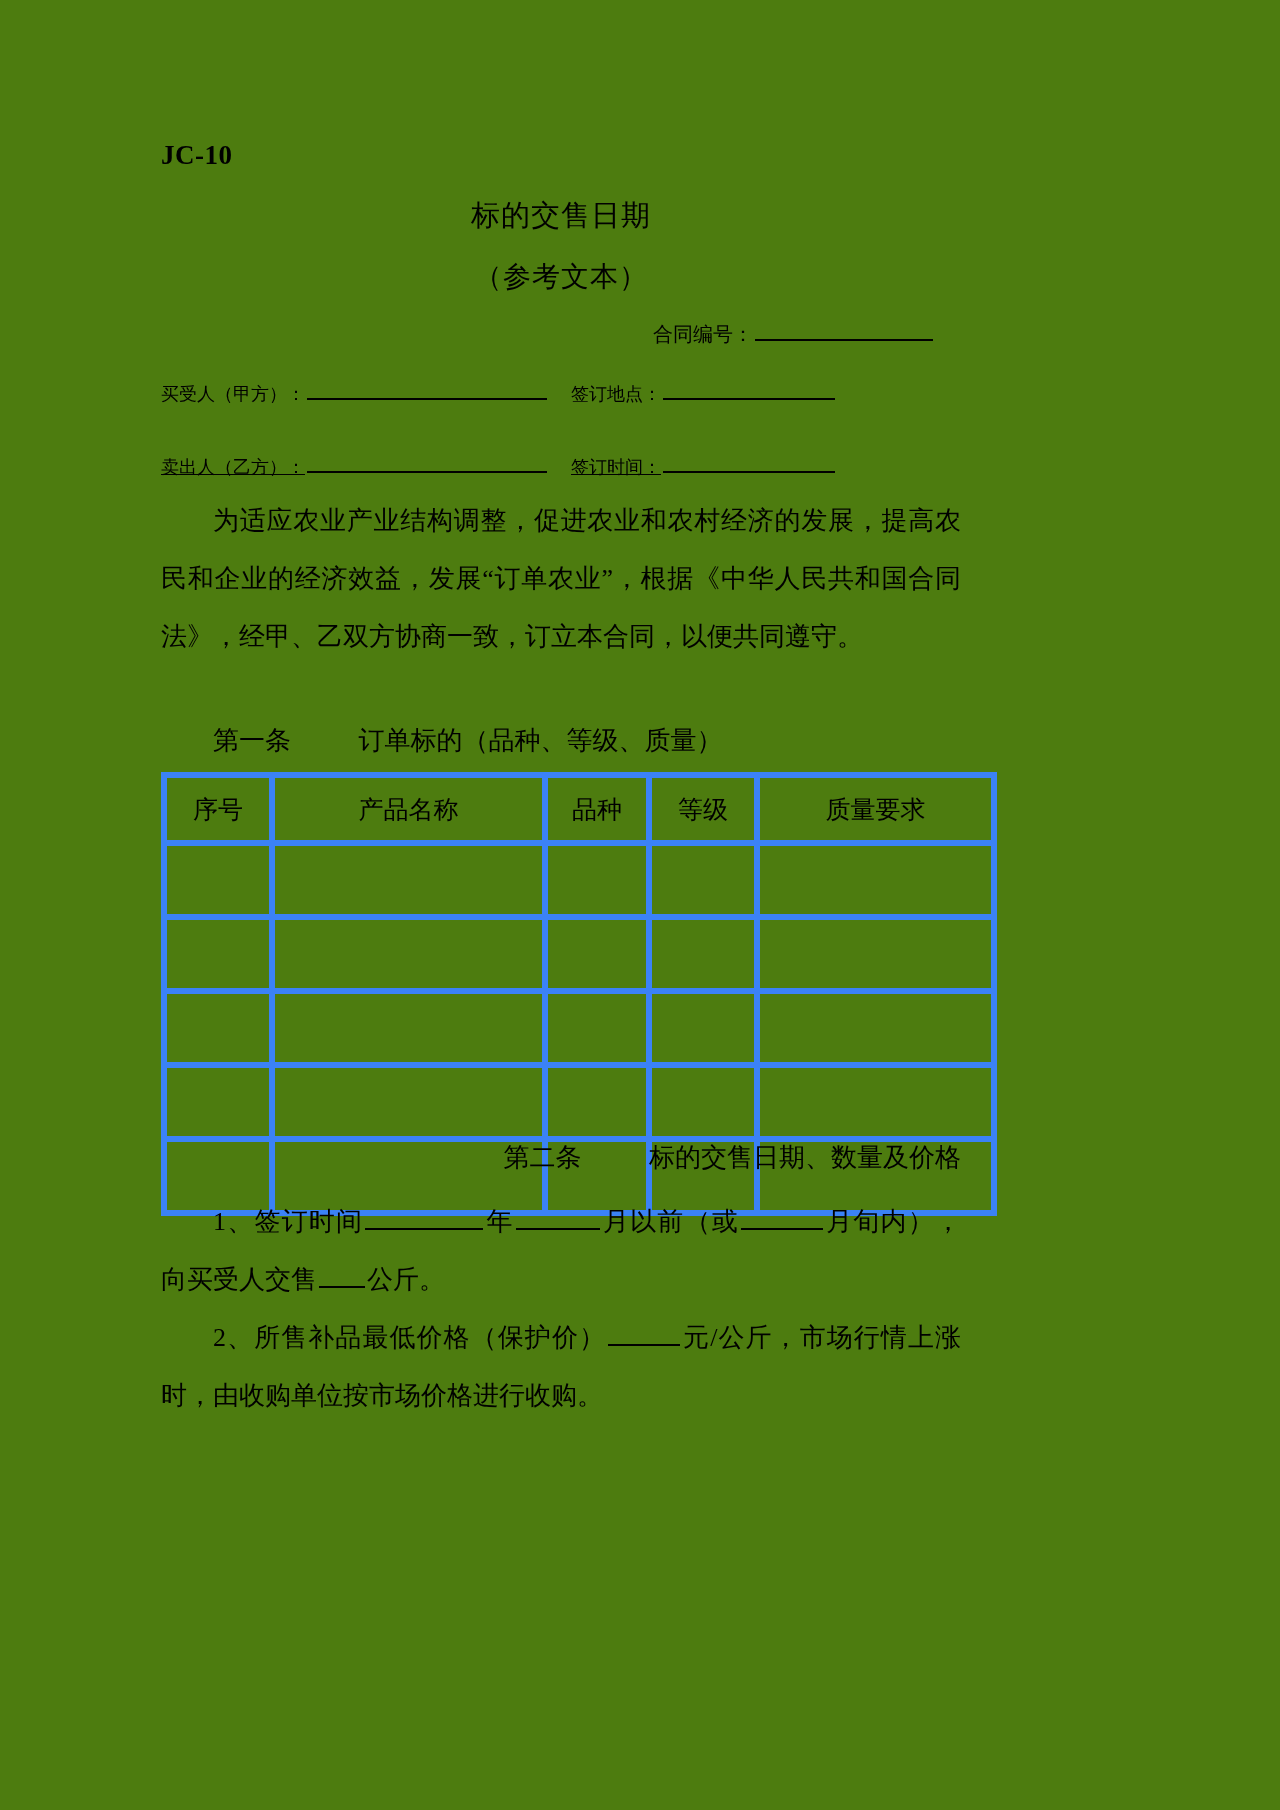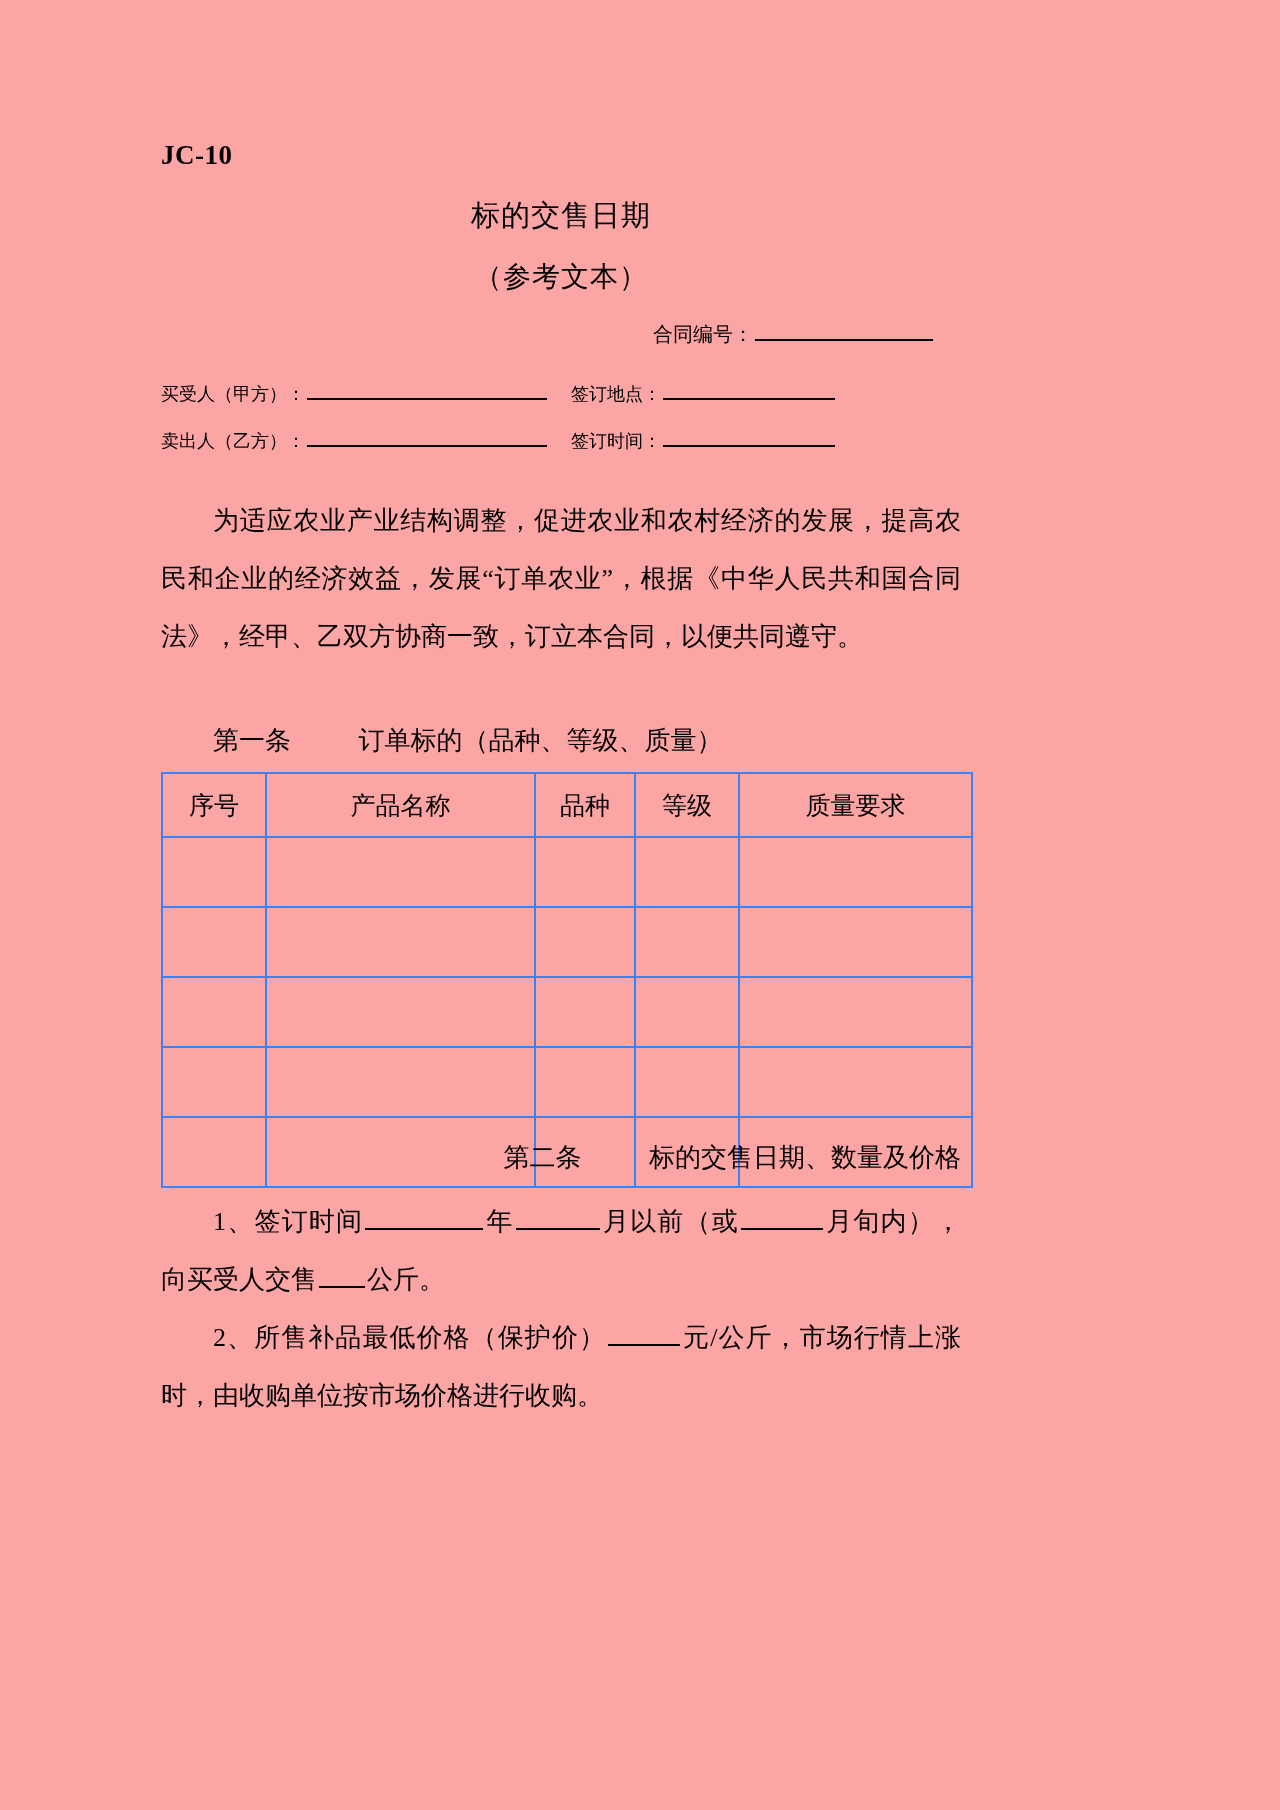--- a/index.html
+++ b/index.html
@@ -16,7 +16,7 @@
     width: 1280px;
     height: 1810px;
     margin: 0 auto;
-    background: #fca5a5;
+    background: #4d7c0f;
     overflow: hidden;
     box-sizing: border-box;
   }

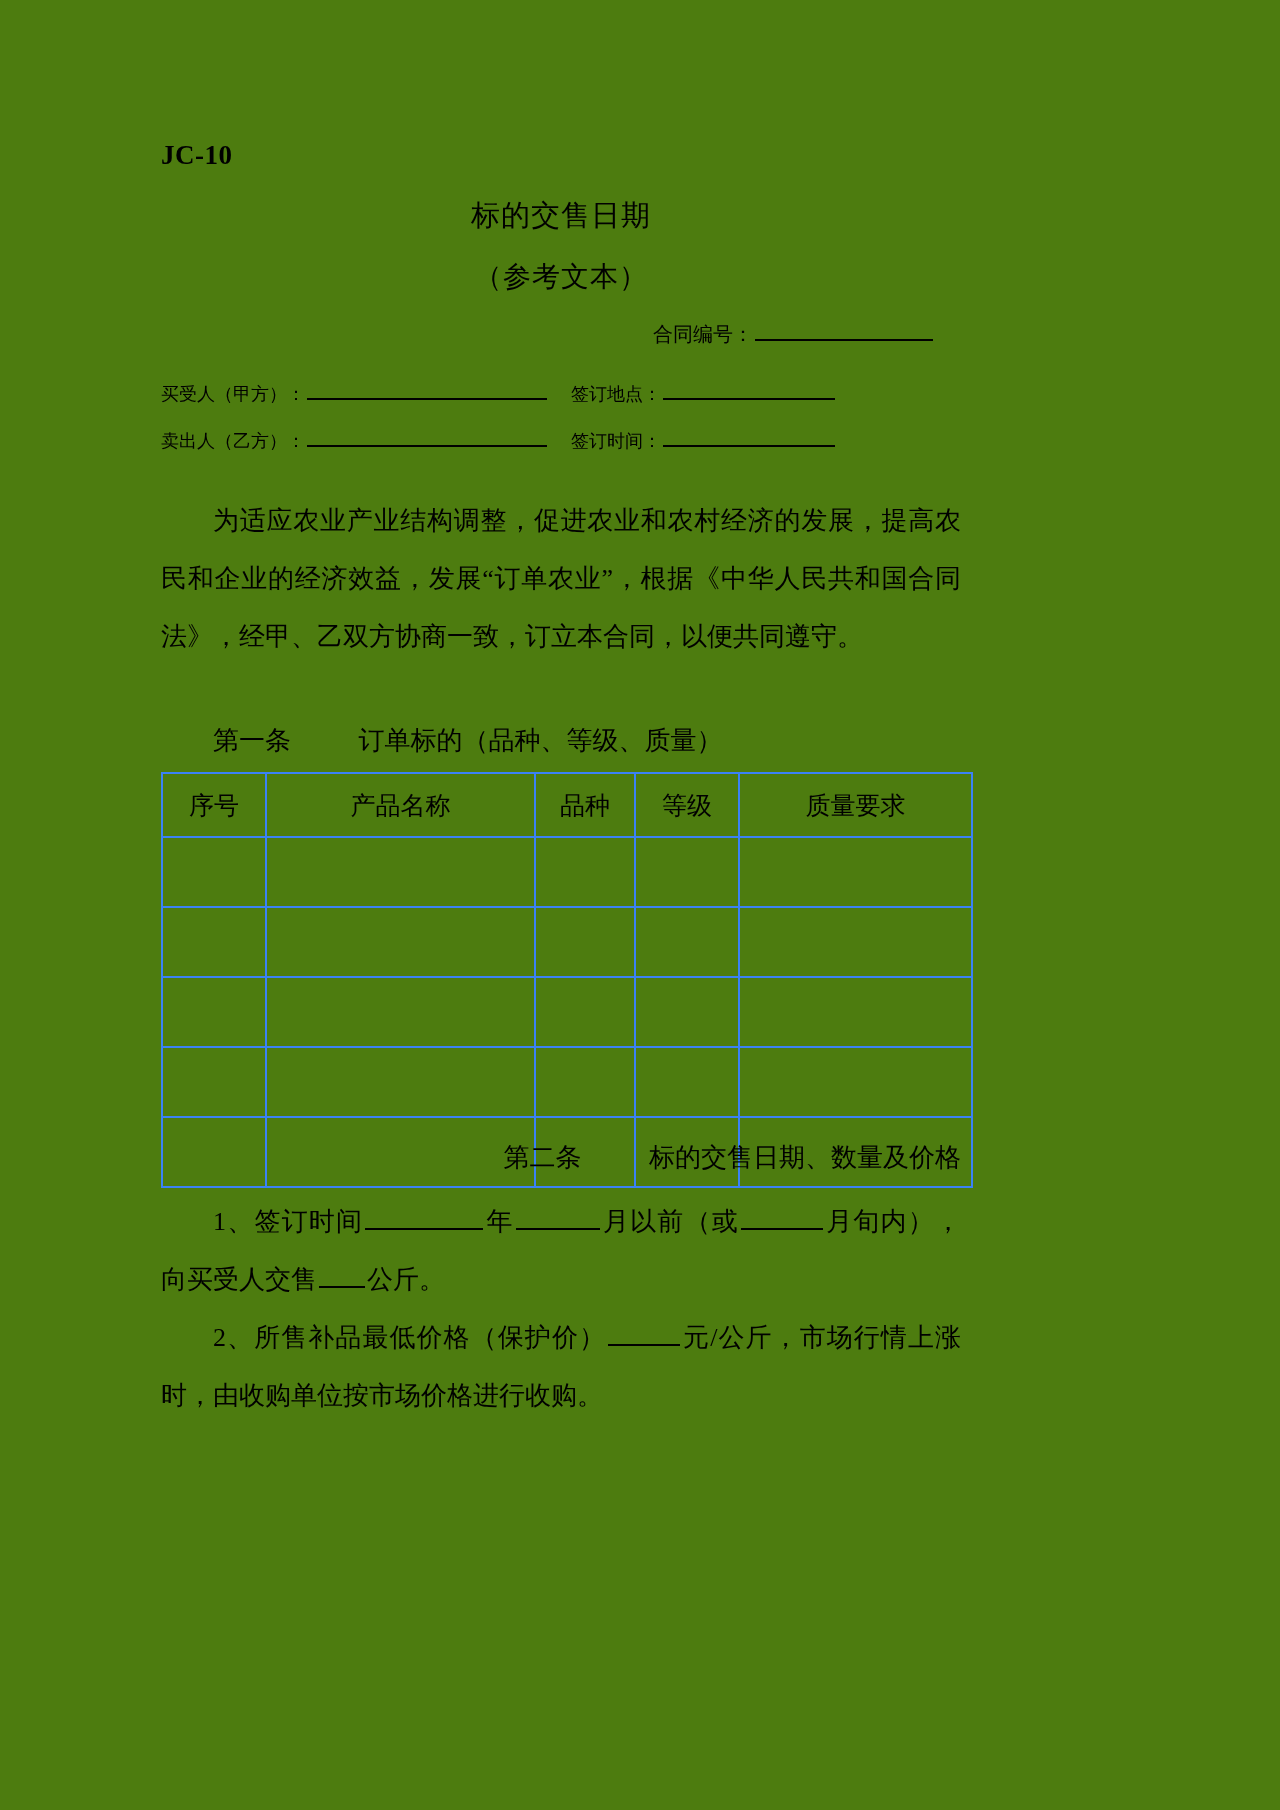--- a/index.html
+++ b/index.html
@@ -79,7 +79,7 @@
     white-space: nowrap;
   }
   .party-row.row-a { top: 379px; }
-  .party-row.row-b { top: 426px; }
+  .party-row.row-b { top: 452px; text-decoration: underline; }
 
   .fill-line {
     display: inline-block;

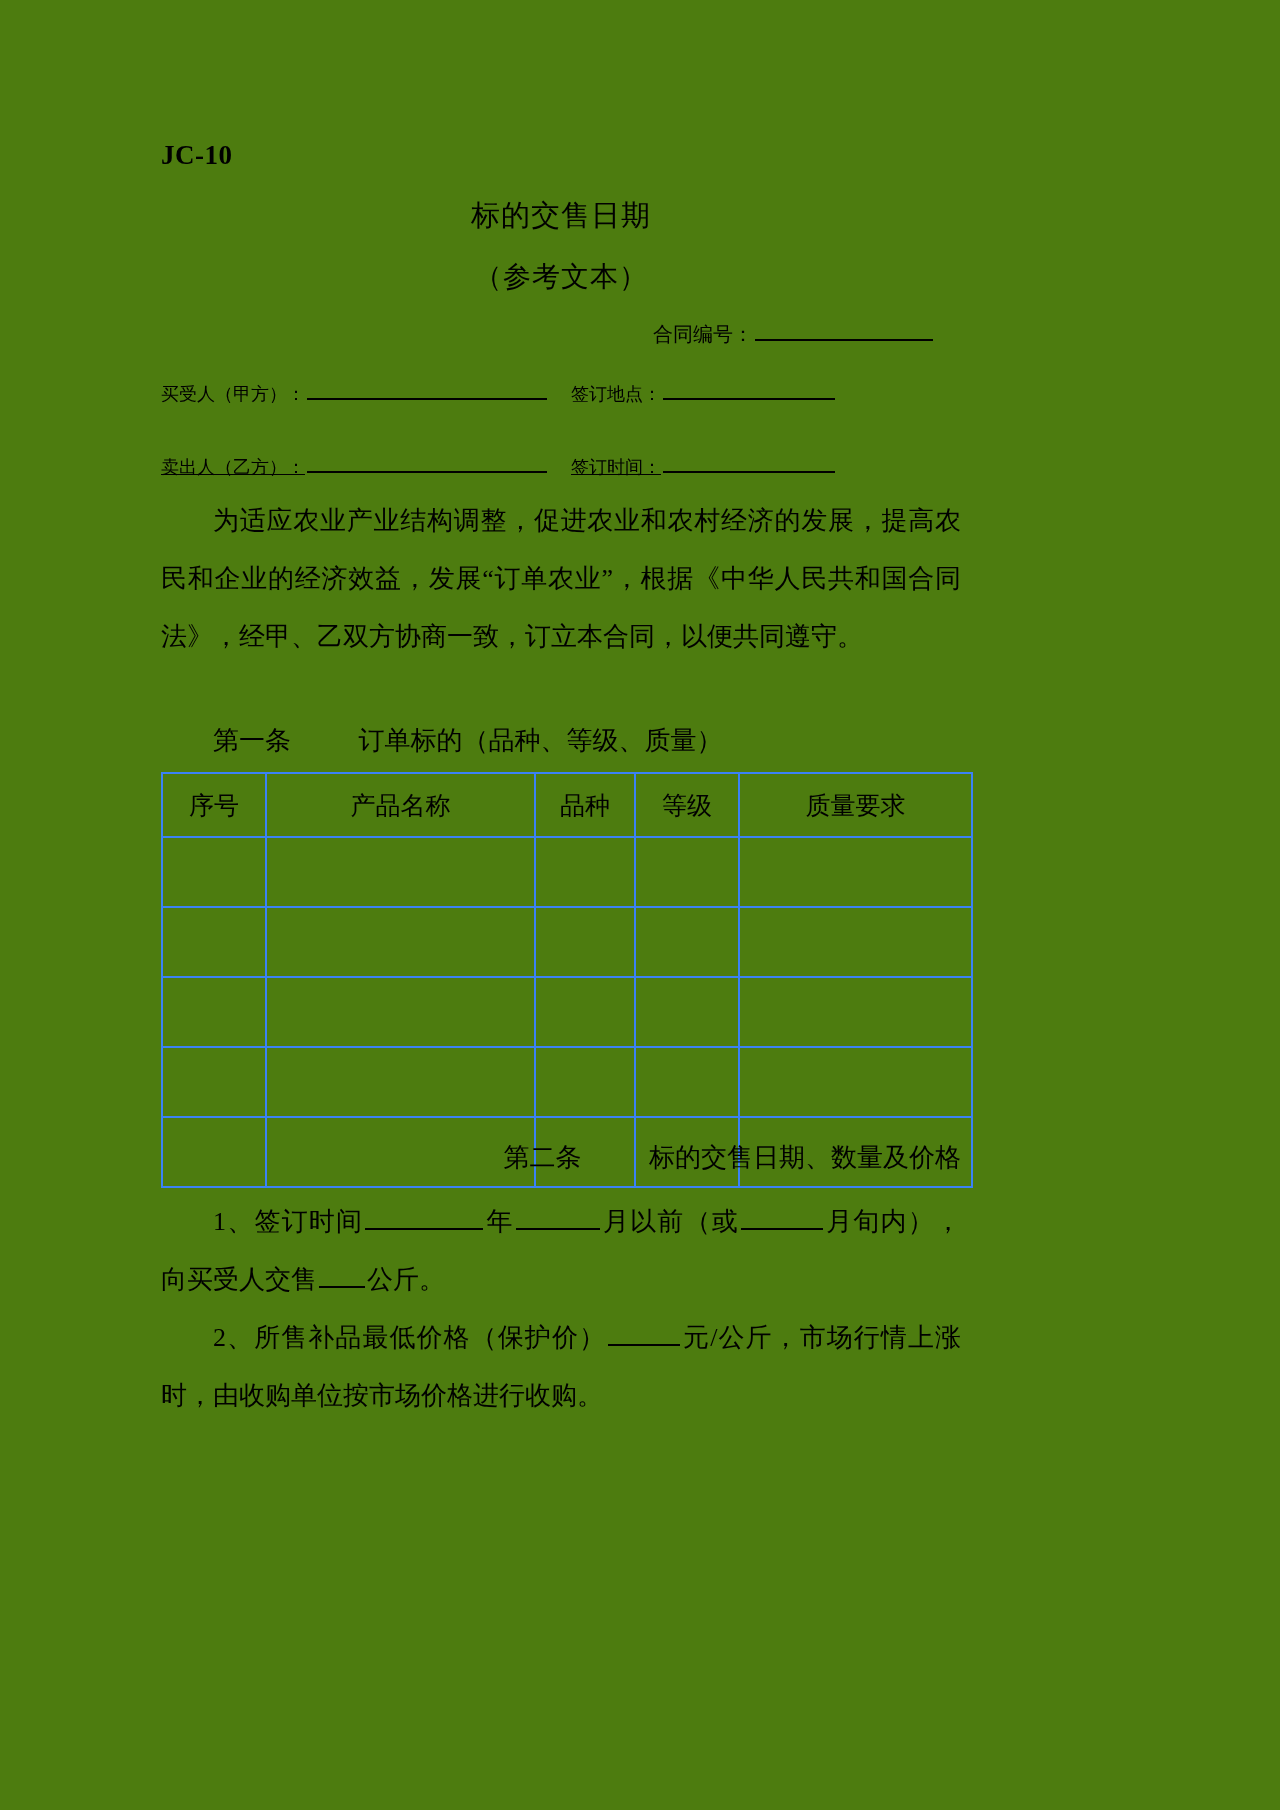--- a/index.html
+++ b/index.html
@@ -129,7 +129,7 @@
     table-layout: fixed;
   }
   .order-table td {
-    border: 2px solid #3b82f6;
+    border: 6px solid #3b82f6;
     font-size: 25px;
     text-align: center;
     vertical-align: middle;

